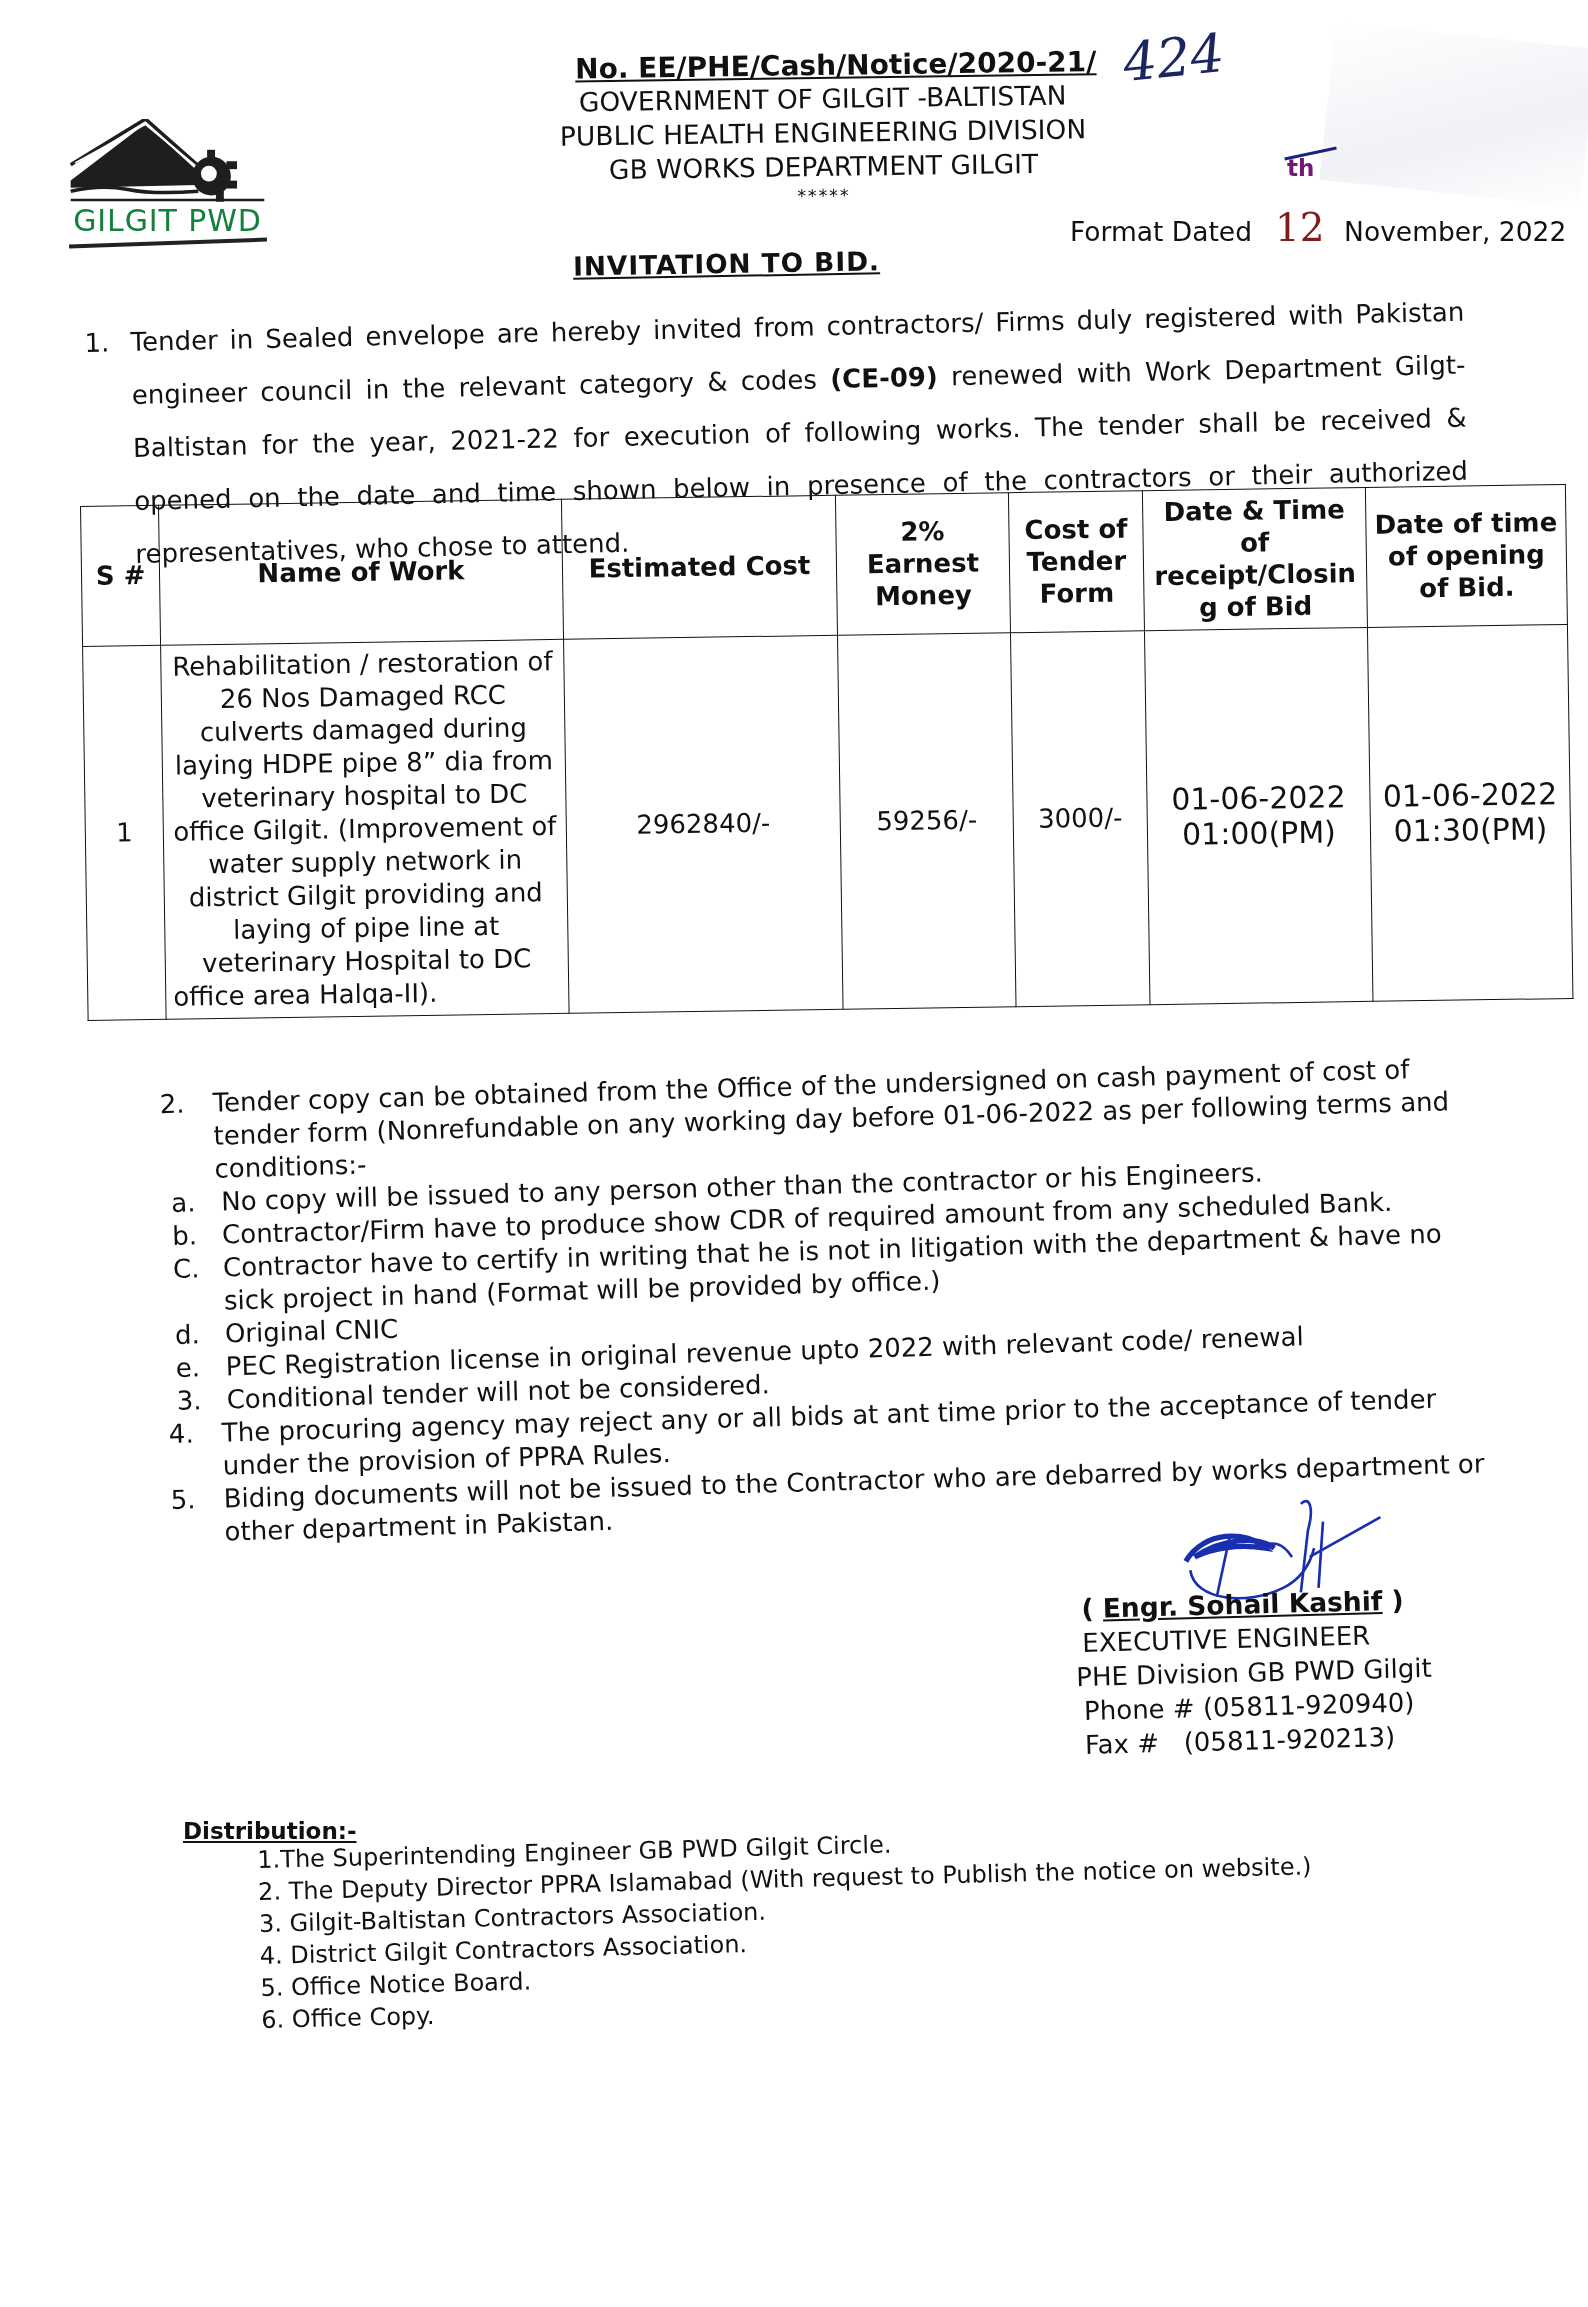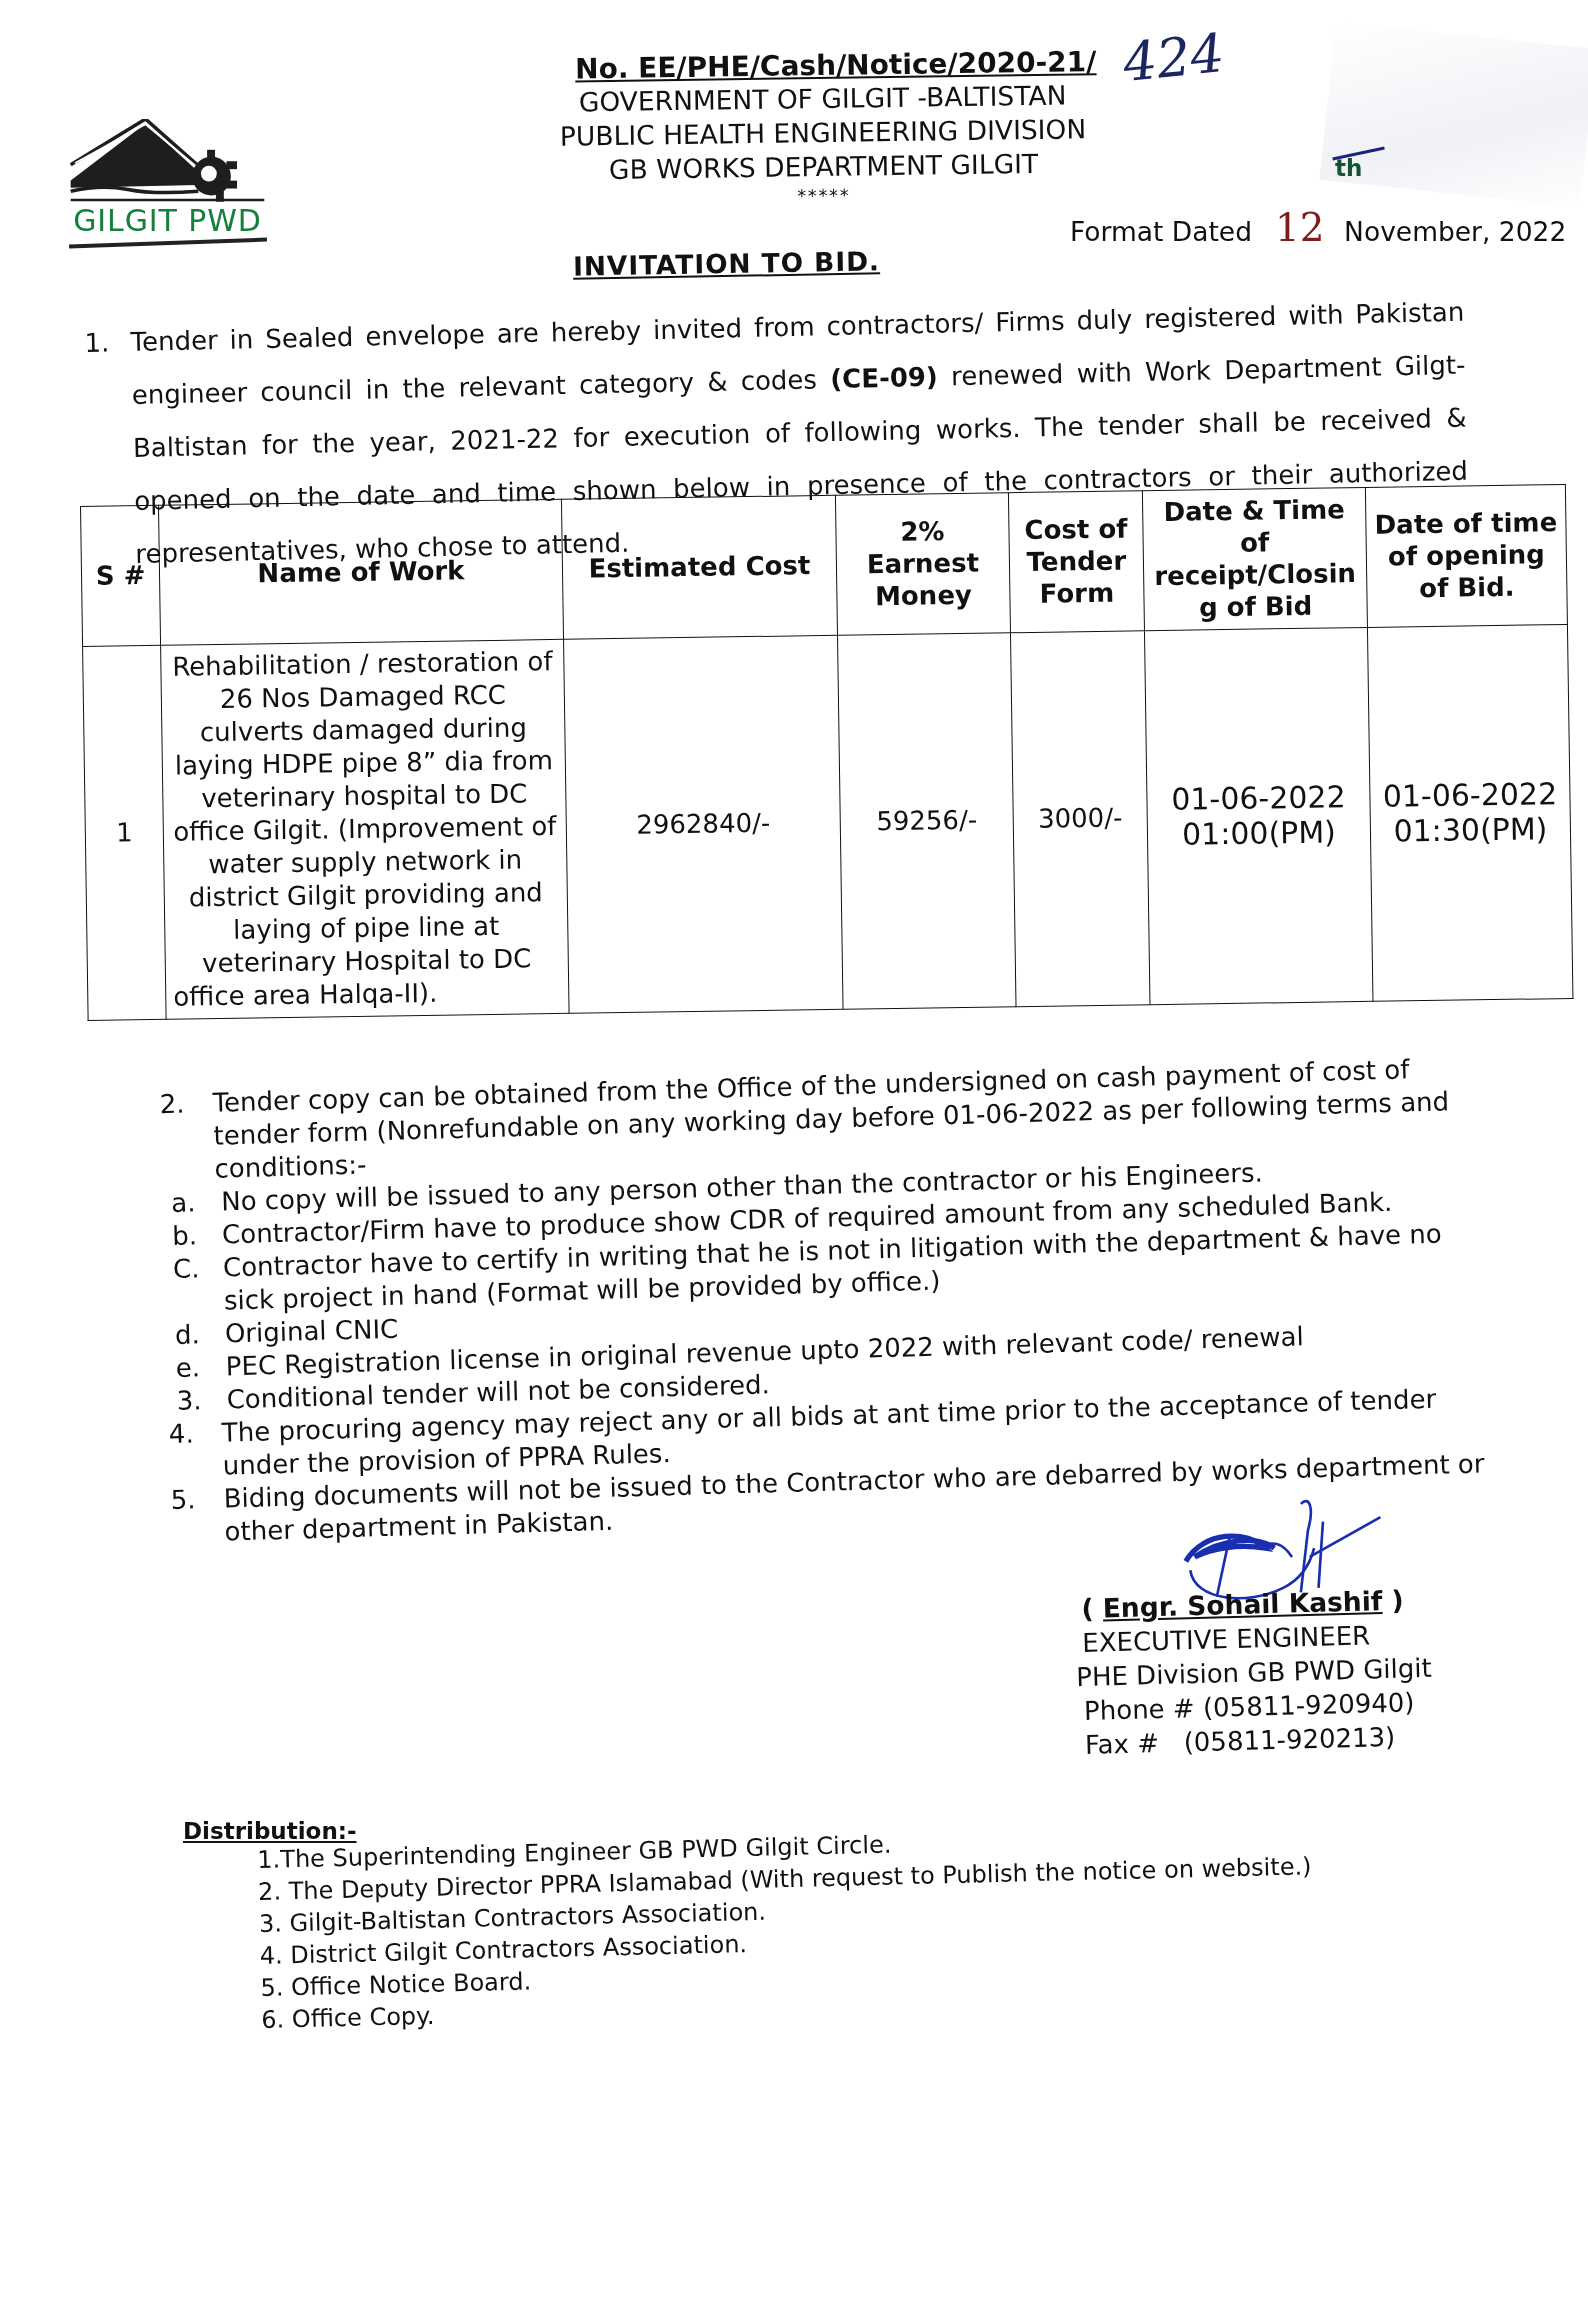--- a/index.html
+++ b/index.html
@@ -29,7 +29,7 @@
   .ref-hand { left: 1123px; top: 26.5px; font-size: 53px; transform: rotate(-6deg); color: #1b2560; }
   .date-line { left: 1070px; top: 205px; font-size: 26.5px; }
   .date-line .day { font-size: 39px; margin: 0 19.5px 0 23px; color: #7f1d1d; font-style: normal; }
-  .th-mark { left: 1287px; top: 155px; font-size: 23px; color: #14532d; font-weight: bold; margin-left: 48px; }
+  .th-mark { left: 1287px; top: 155px; font-size: 23px; color: #701a75; font-weight: bold; }
   .th-mark::after { content: ""; position: absolute; left: -3.5px; top: -3.5px; width: 53px; height: 2.7px; background: #1a237e; transform: rotate(-12deg); }
   .title { left: 573px; top: 248px; font-size: 26.5px; font-weight: bold; text-decoration: underline; transform: rotate(-1deg); letter-spacing: 0.9px; }
 

